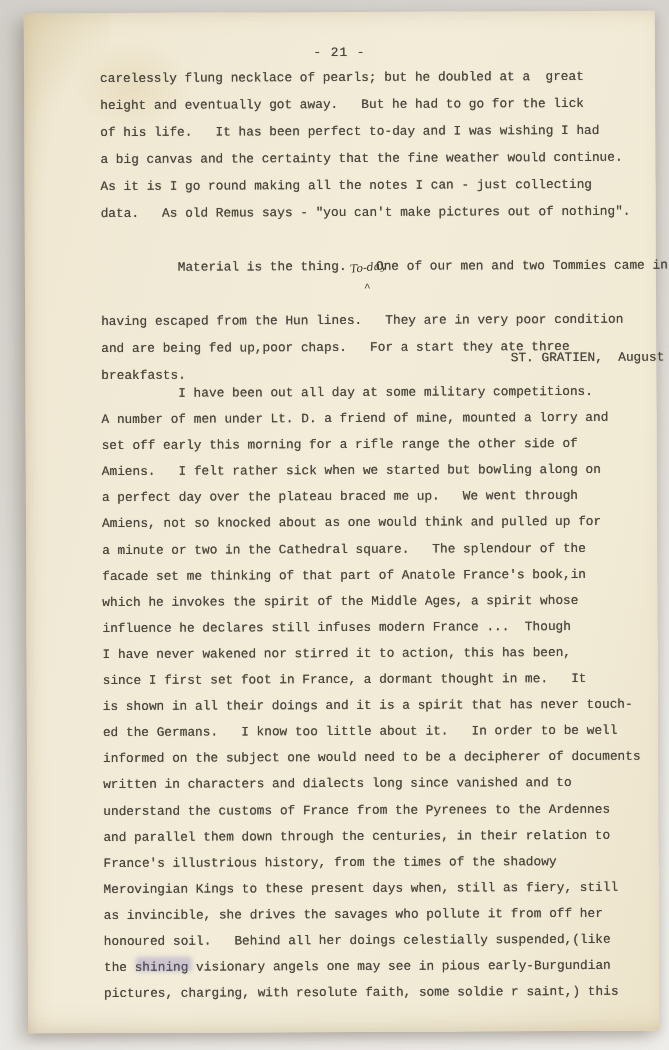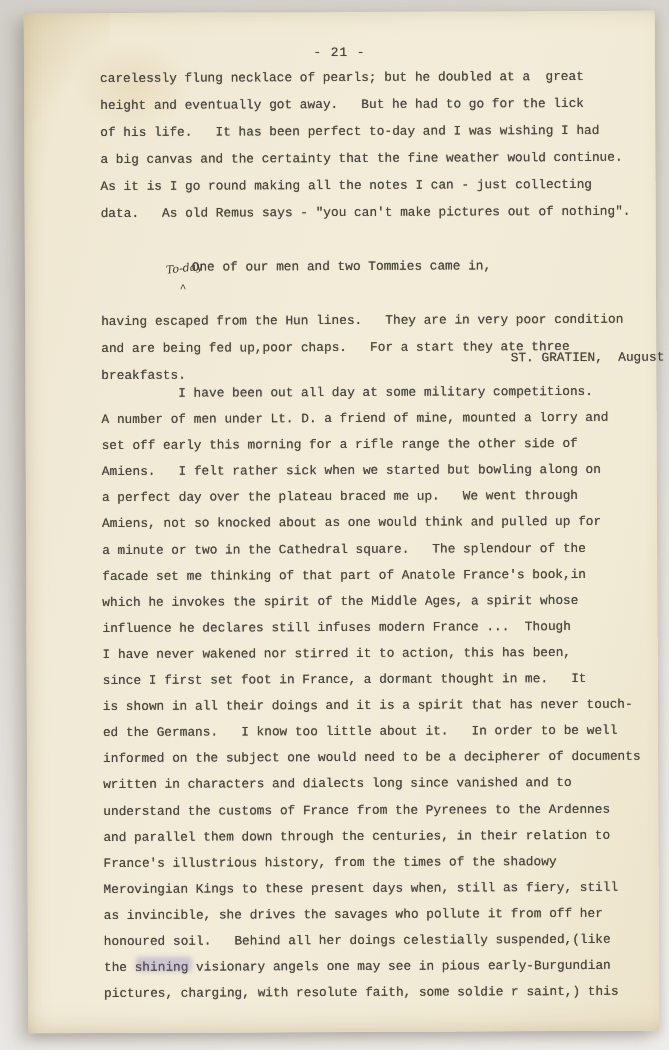--- a/index.html
+++ b/index.html
@@ -74,7 +74,7 @@
         <div class="ln">As it is I go round making all the notes I can - just collecting</div>
         <div class="ln">data.   As old Remus says - "you can't make pictures out of nothing".</div>
         <div class="ln">
-          <span class="caret-wrap"><span class="hand today">To-day</span><span class="caret">^</span></span><span>One of our men and two Tommies came in,</span>
+          <span>Material is the thing.  </span><span class="caret-wrap"><span class="hand today">To-day</span><span class="caret">^</span></span><span>One of our men and two Tommies came in,</span>
         </div>
         <div class="ln">having escaped from the Hun lines.   They are in very poor condition</div>
         <div class="ln">and are being fed up,poor chaps.   For a start they ate three</div>

